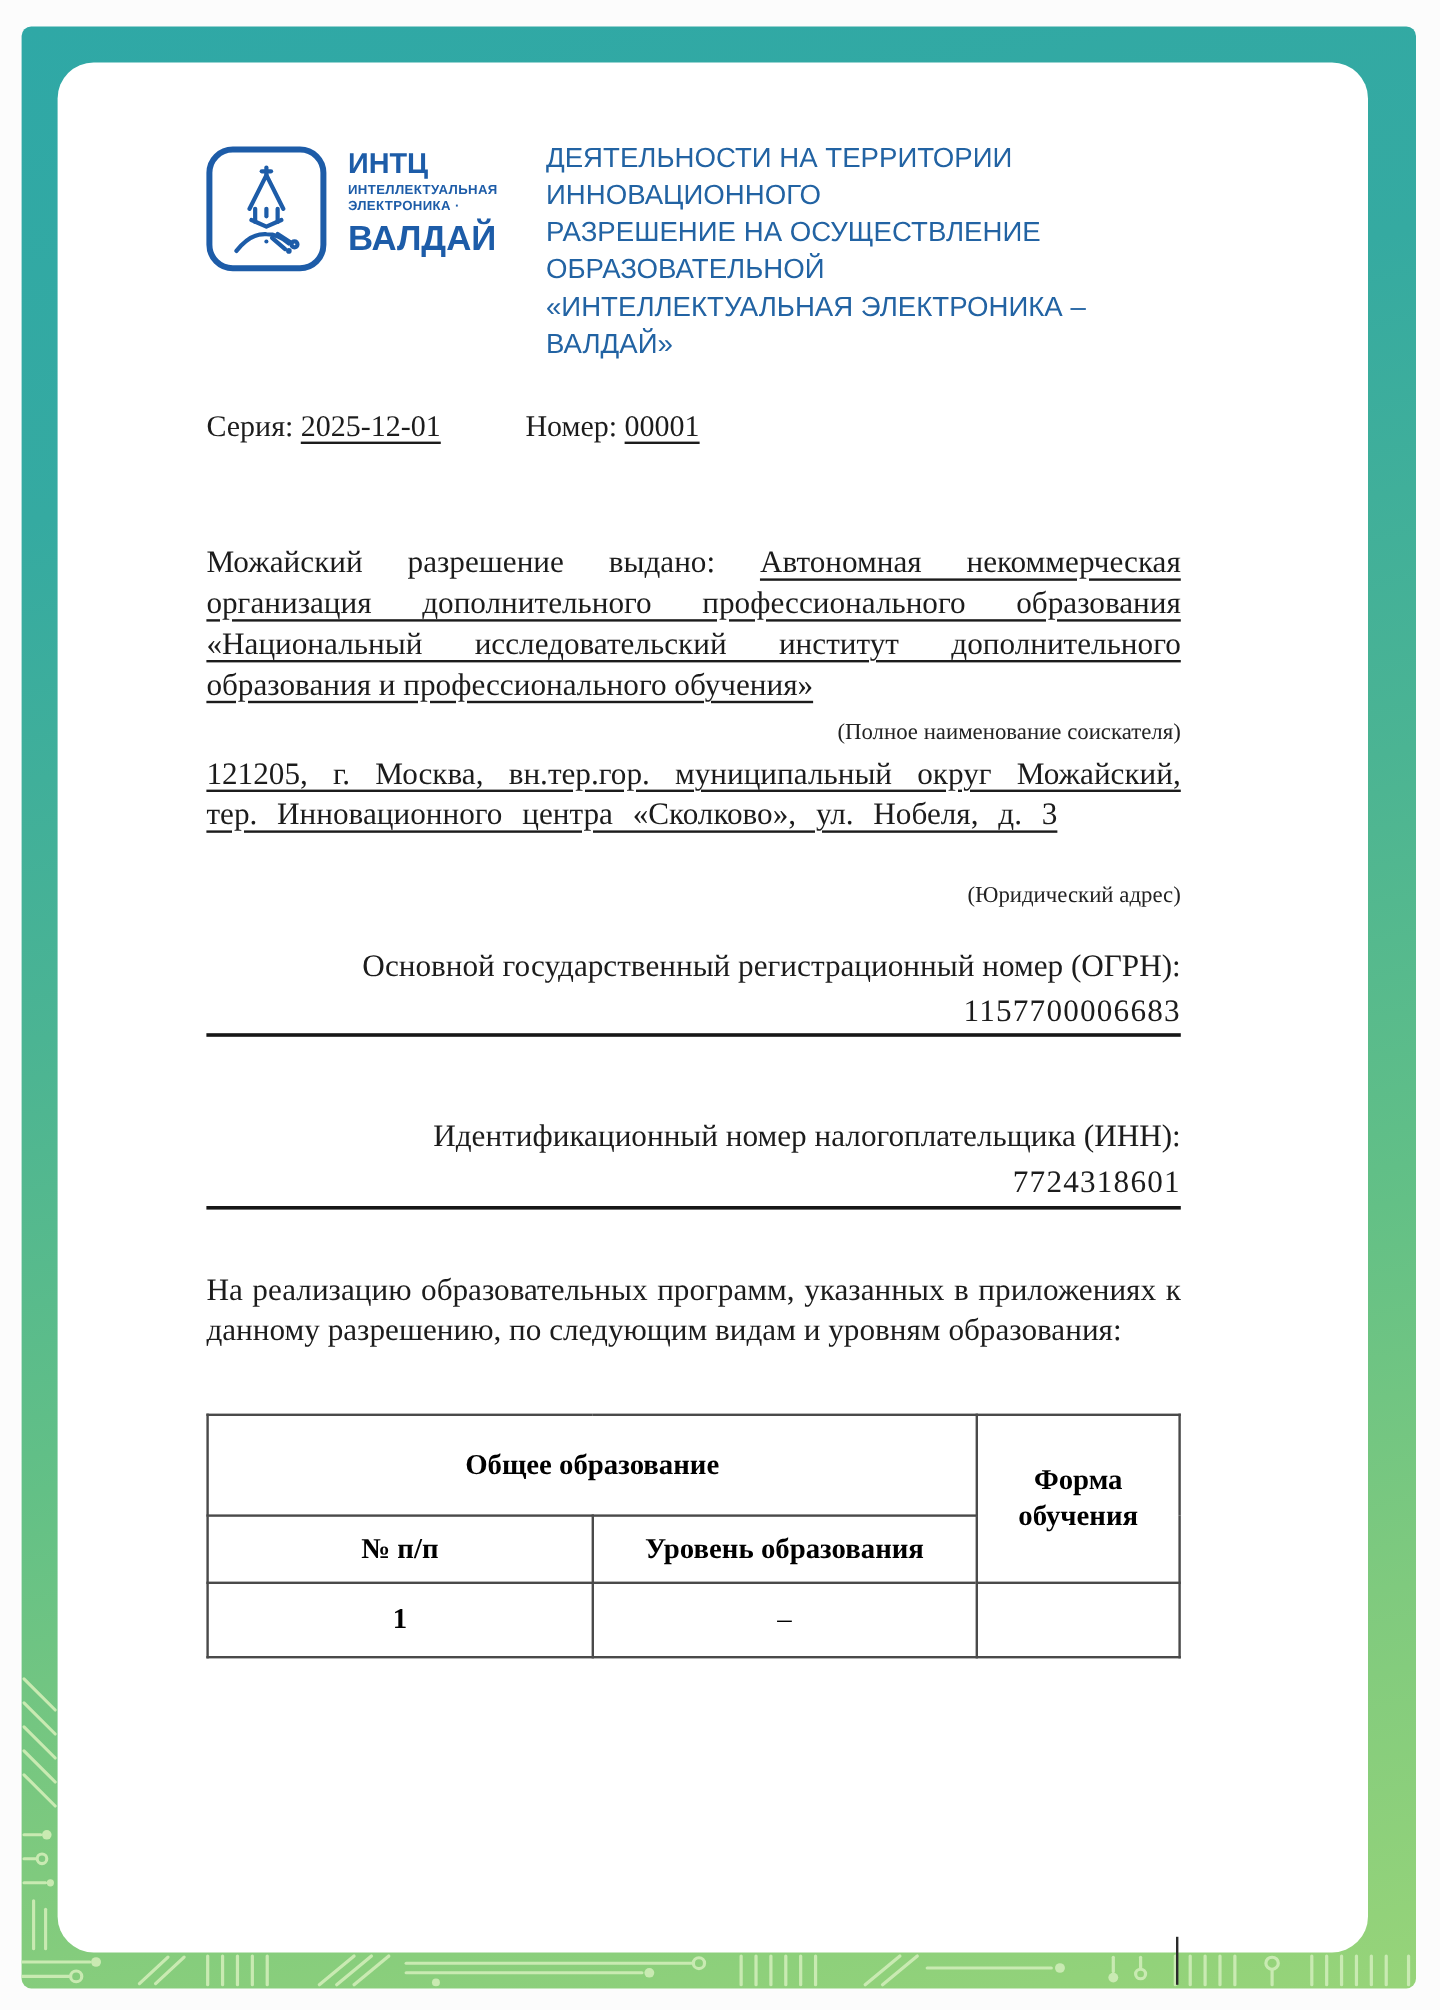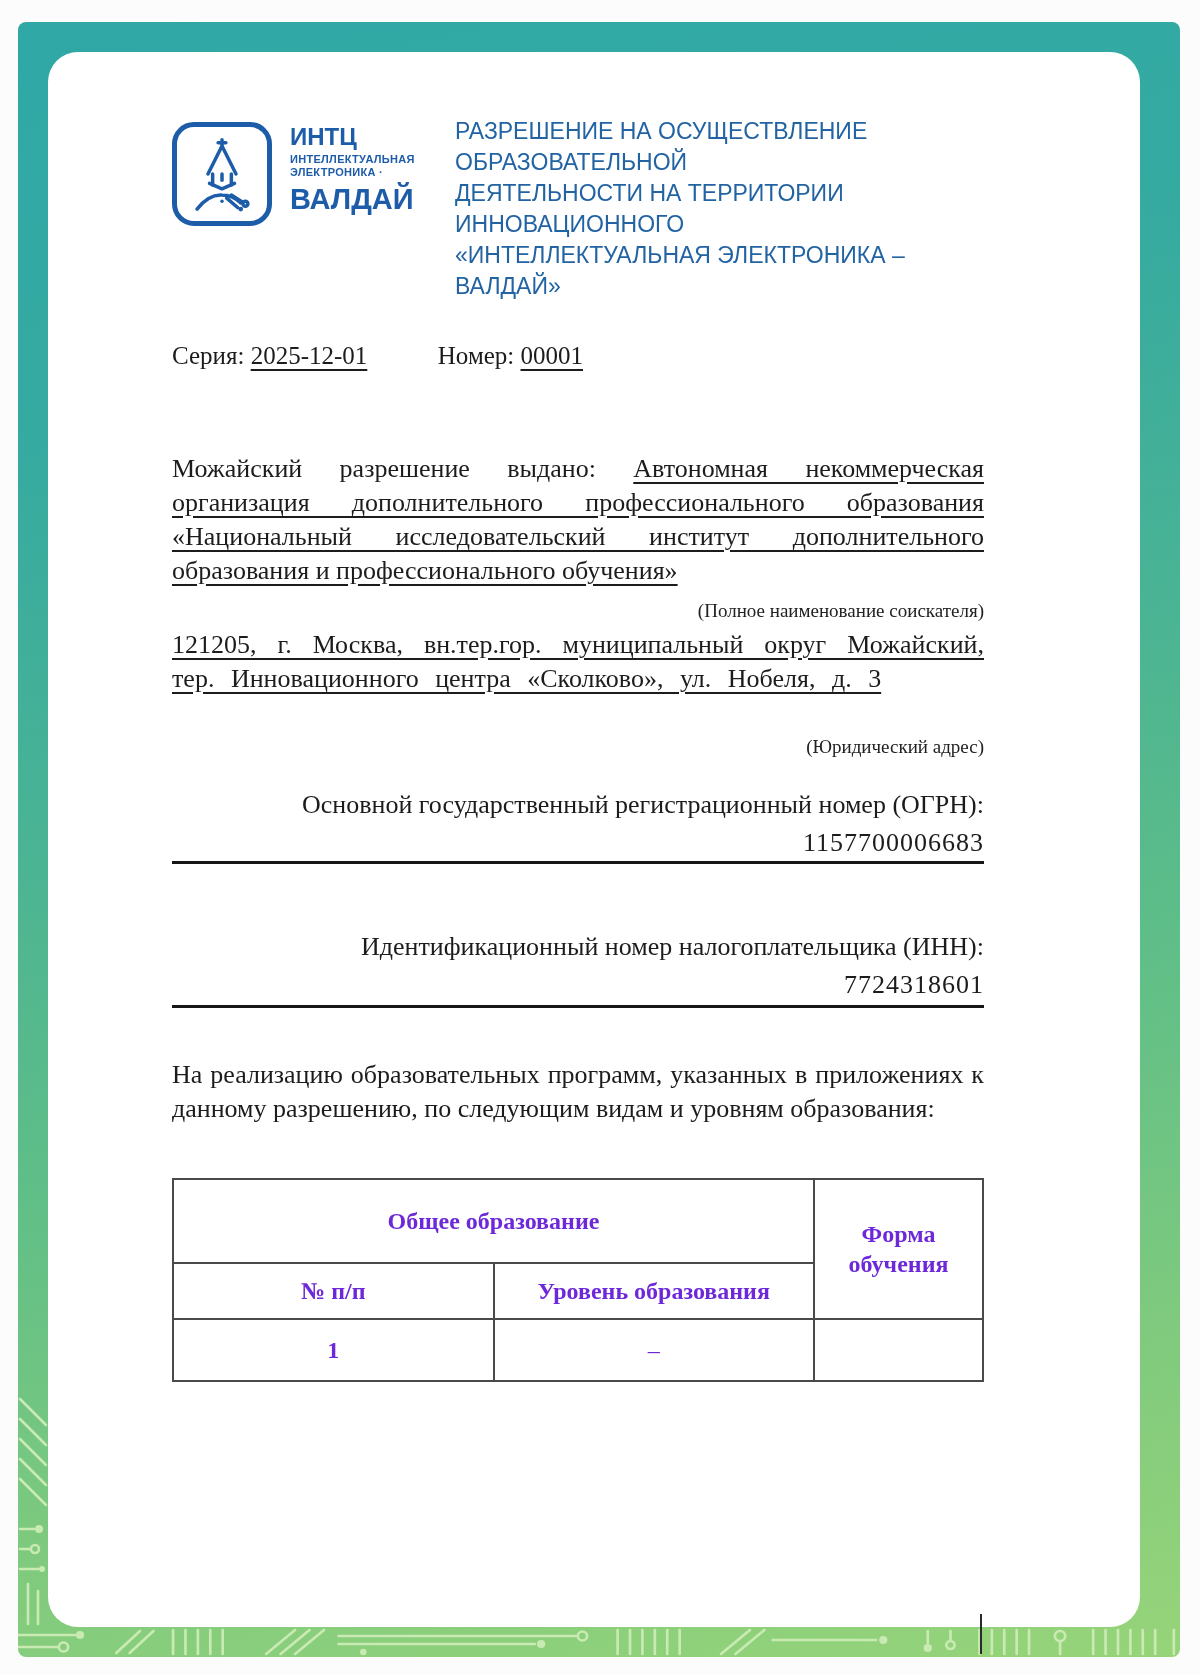--- a/index.html
+++ b/index.html
@@ -184,8 +184,8 @@
 </div>
 
 <div class="abs doc-header">
+  <div>ДЕЯТЕЛЬНОСТИ НА ТЕРРИТОРИИ ИННОВАЦИОННОГО</div>
   <div>РАЗРЕШЕНИЕ НА ОСУЩЕСТВЛЕНИЕ ОБРАЗОВАТЕЛЬНОЙ</div>
-  <div>ДЕЯТЕЛЬНОСТИ НА ТЕРРИТОРИИ ИННОВАЦИОННОГО</div>
   <div>«ИНТЕЛЛЕКТУАЛЬНАЯ ЭЛЕКТРОНИКА –  ВАЛДАЙ»</div>
 </div>
 

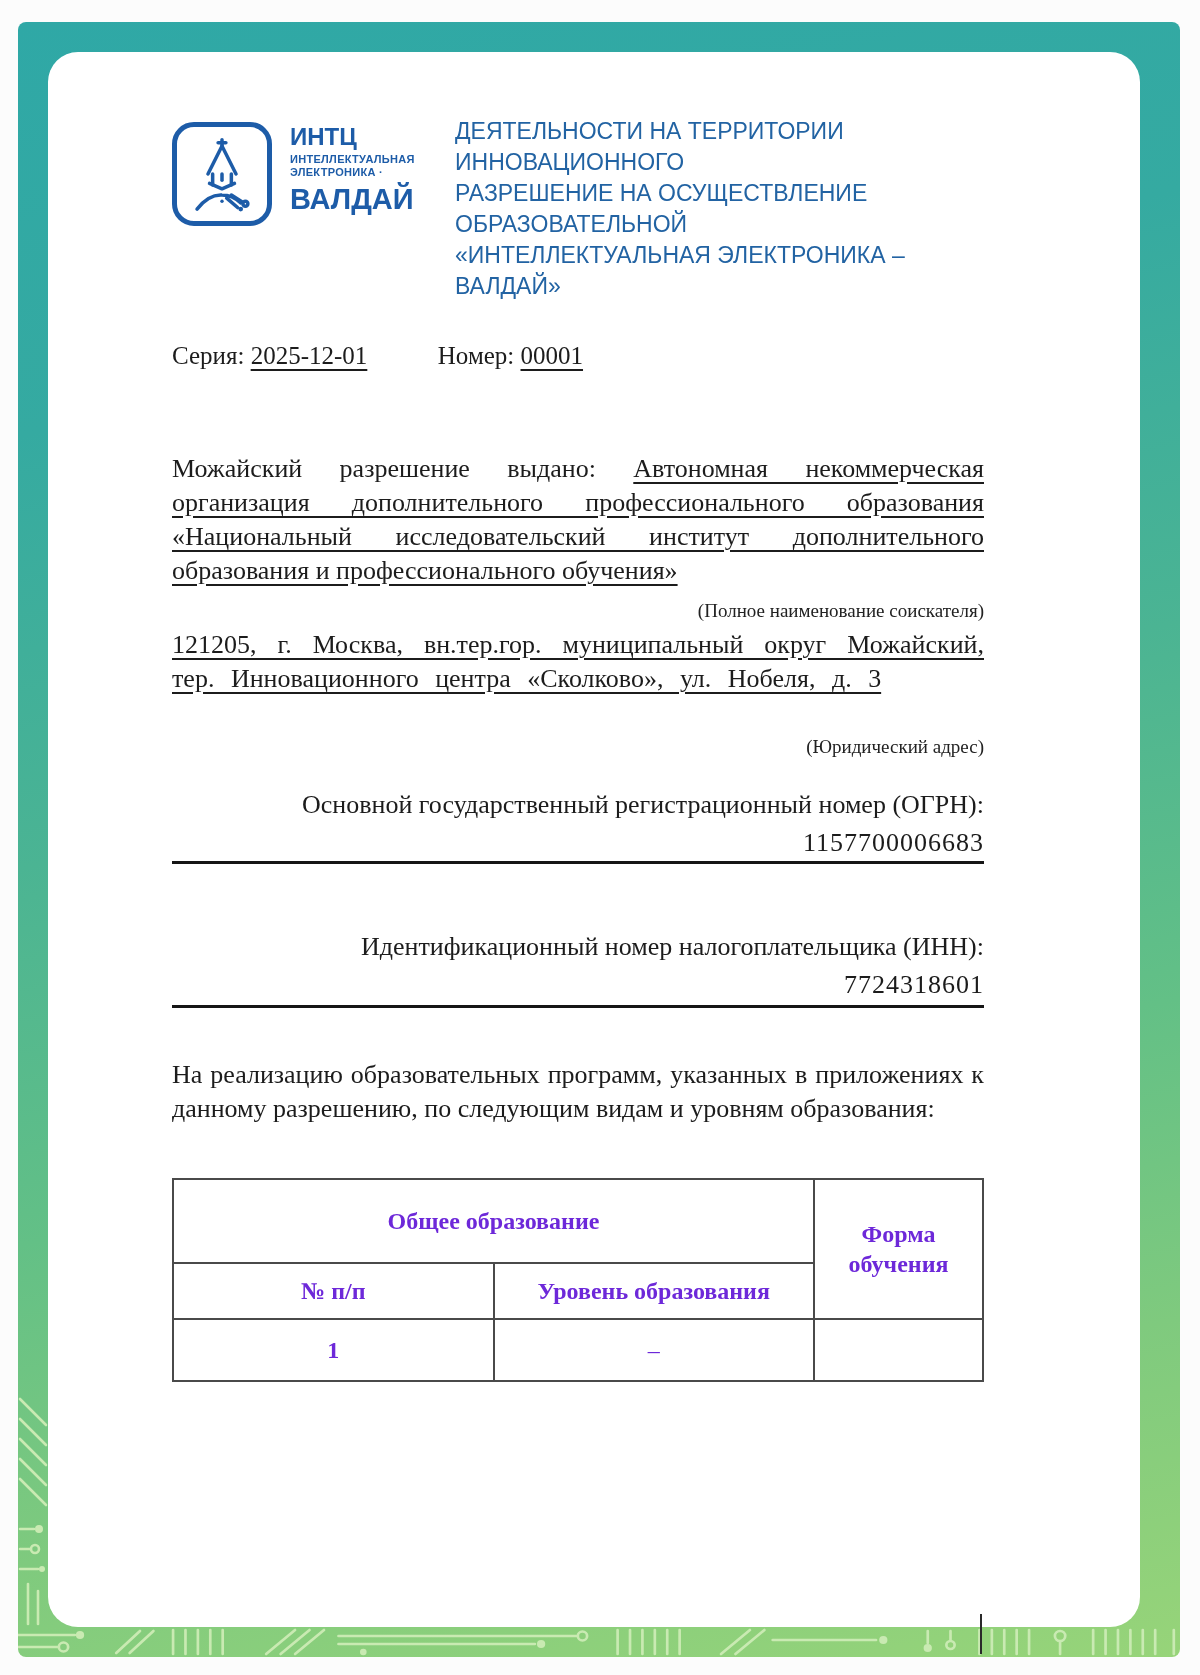--- a/index.html
+++ b/index.html
@@ -70,7 +70,7 @@
   
   .doc-table{
     left:172px;top:1178px;width:812px;border-collapse:collapse;
-    font-size:24px;color:#6d28d9;table-layout:fixed;
+    font-size:24px;color:#000000;table-layout:fixed;
   }
   .doc-table td{border:2px solid #4a4a4a;padding:0;vertical-align:middle;}
   .row-group{height:84px;}

